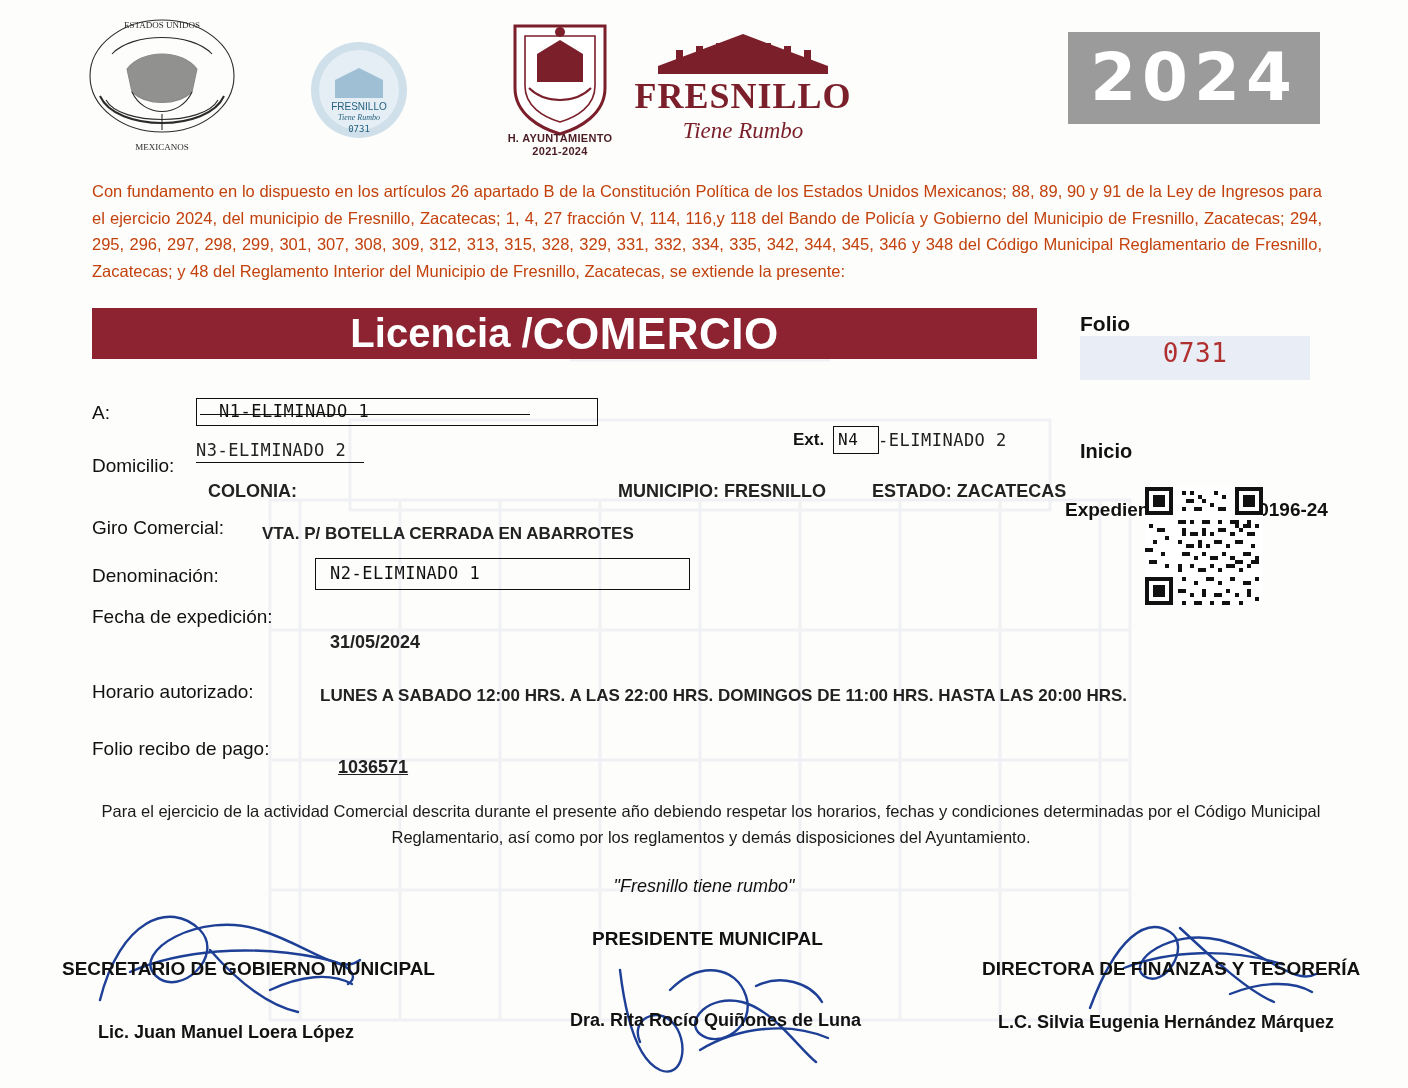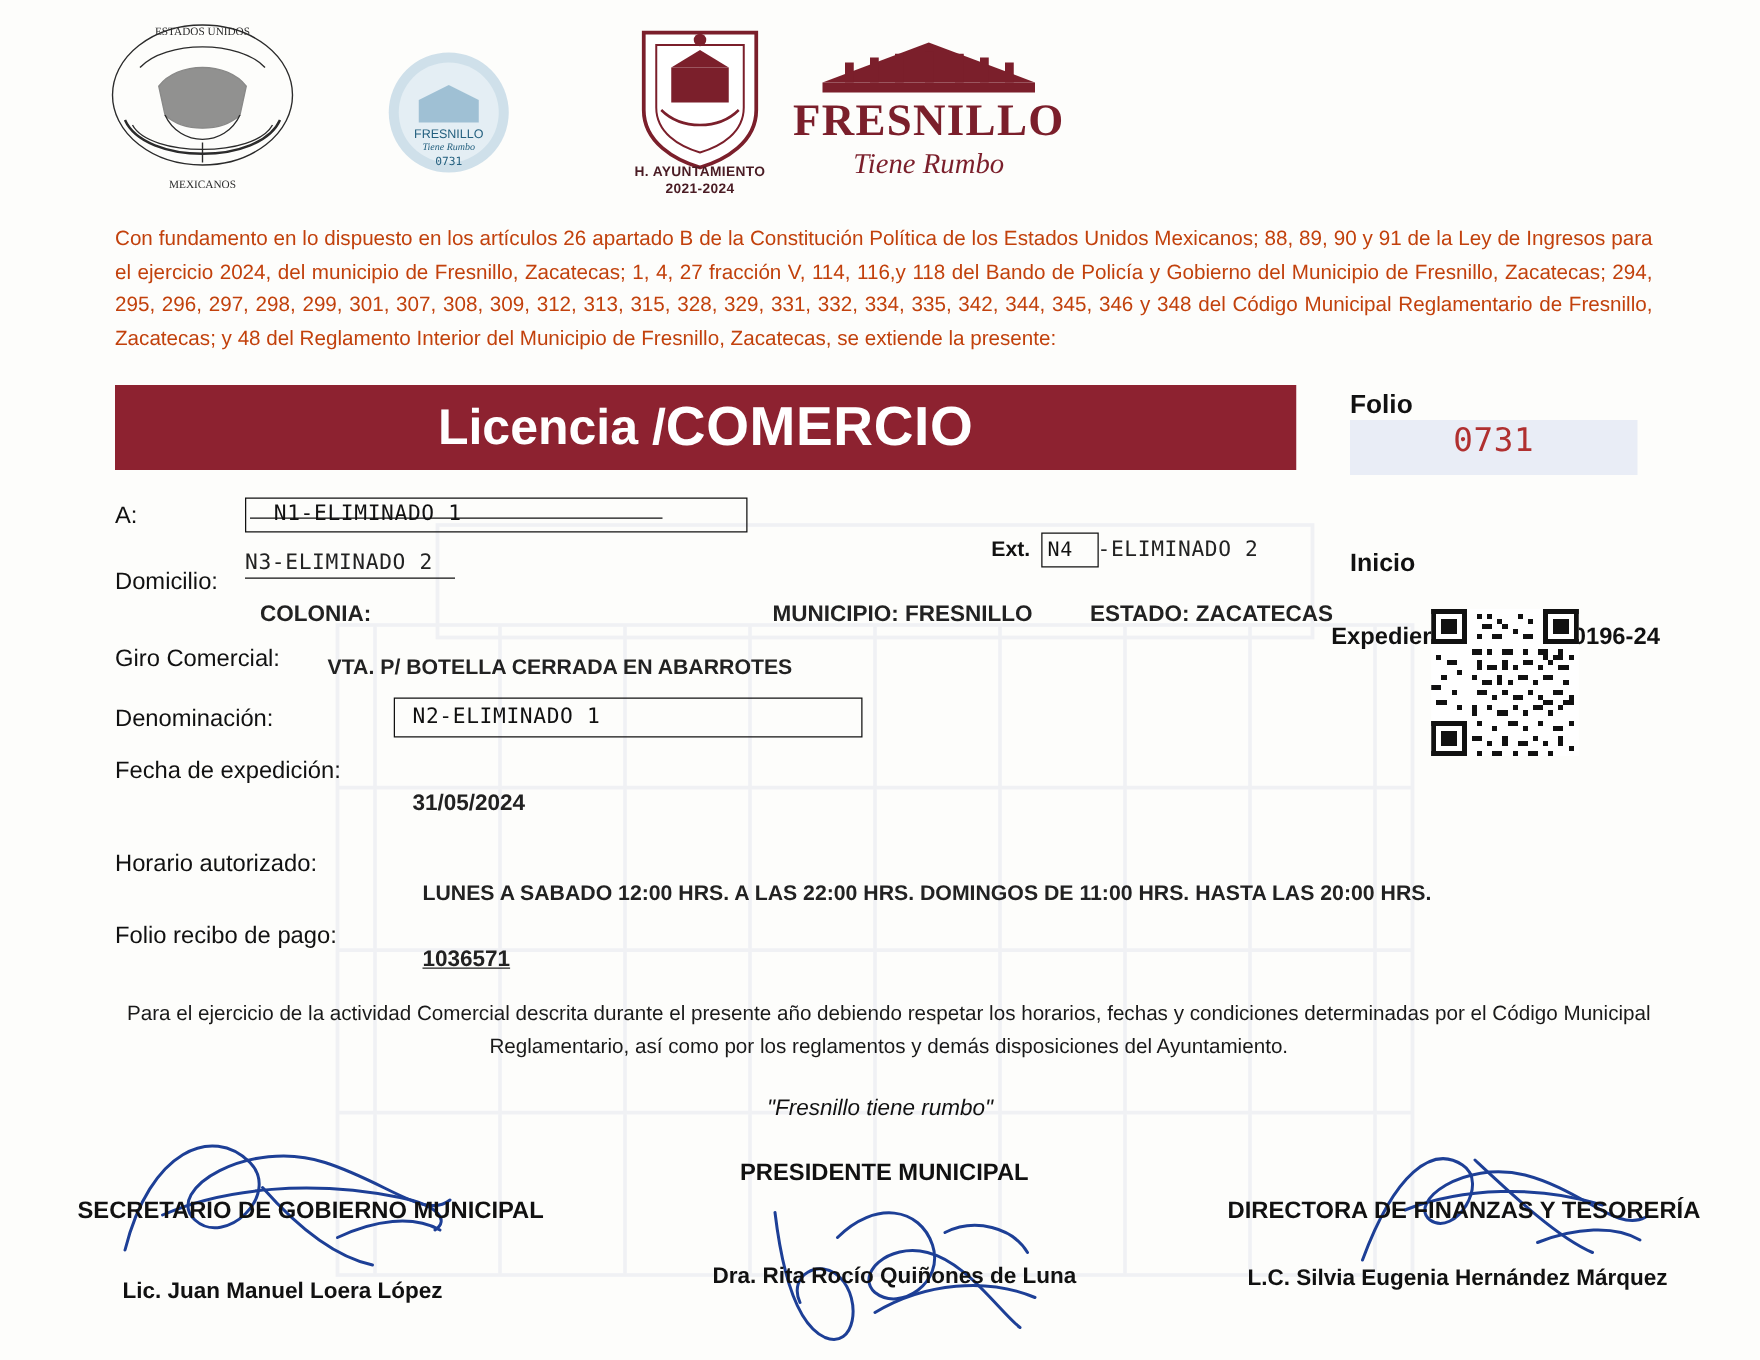--- a/index.html
+++ b/index.html
@@ -192,6 +192,9 @@
       <text x="113" y="118" text-anchor="middle" font-size="23" font-style="italic" fill="#7b1f2b" font-family="Liberation Serif, serif">Tiene Rumbo</text>
     </svg>
 
+    <div class="year-box">
+      <span>2024</span>
+    </div>
   </div>
 
   <div class="legal">Con fundamento en lo dispuesto en los artículos 26 apartado B de la Constitución Política de los Estados Unidos Mexicanos; 88, 89, 90 y 91 de la Ley de Ingresos para el ejercicio 2024, del municipio de Fresnillo, Zacatecas; 1, 4, 27 fracción V, 114, 116,y 118 del Bando de Policía y Gobierno del Municipio de Fresnillo, Zacatecas; 294, 295, 296, 297, 298, 299, 301, 307, 308, 309, 312, 313, 315, 328, 329, 331, 332, 334, 335, 342, 344, 345, 346 y 348 del Código Municipal Reglamentario de Fresnillo, Zacatecas; y 48 del Reglamento Interior del Municipio de Fresnillo, Zacatecas, se extiende la presente:</div>

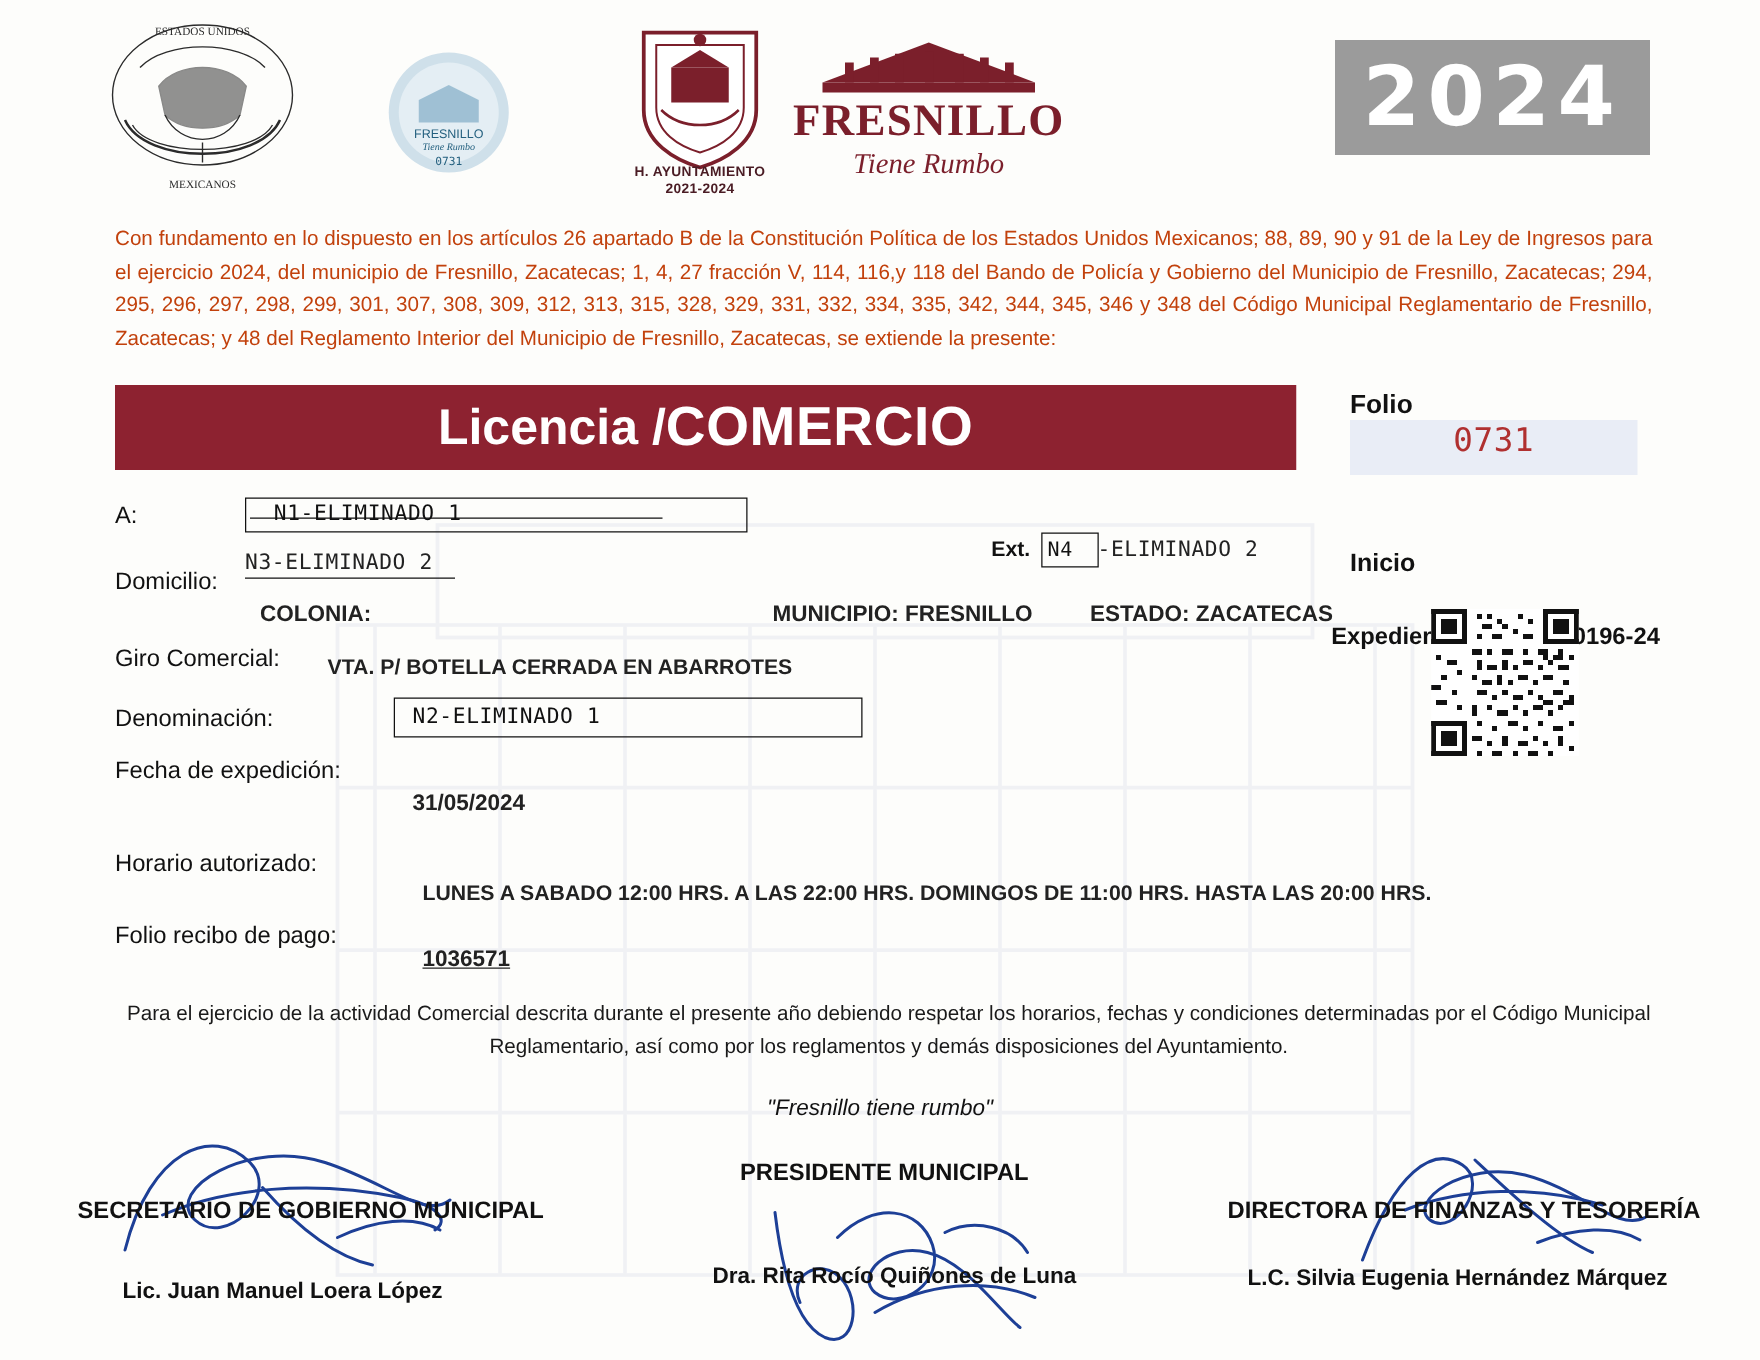--- a/index.html
+++ b/index.html
@@ -42,7 +42,7 @@
 
   
   .banner{
-    position:absolute;left:92px;top:308px;width:945px;height:68px;
+    position:absolute;left:92px;top:308px;width:945px;height:51px;
     background:#8d2230;display:flex;align-items:center;justify-content:center;
   }
   .banner .t1{font-size:40px;font-weight:bold;color:#fff;font-style:normal;}

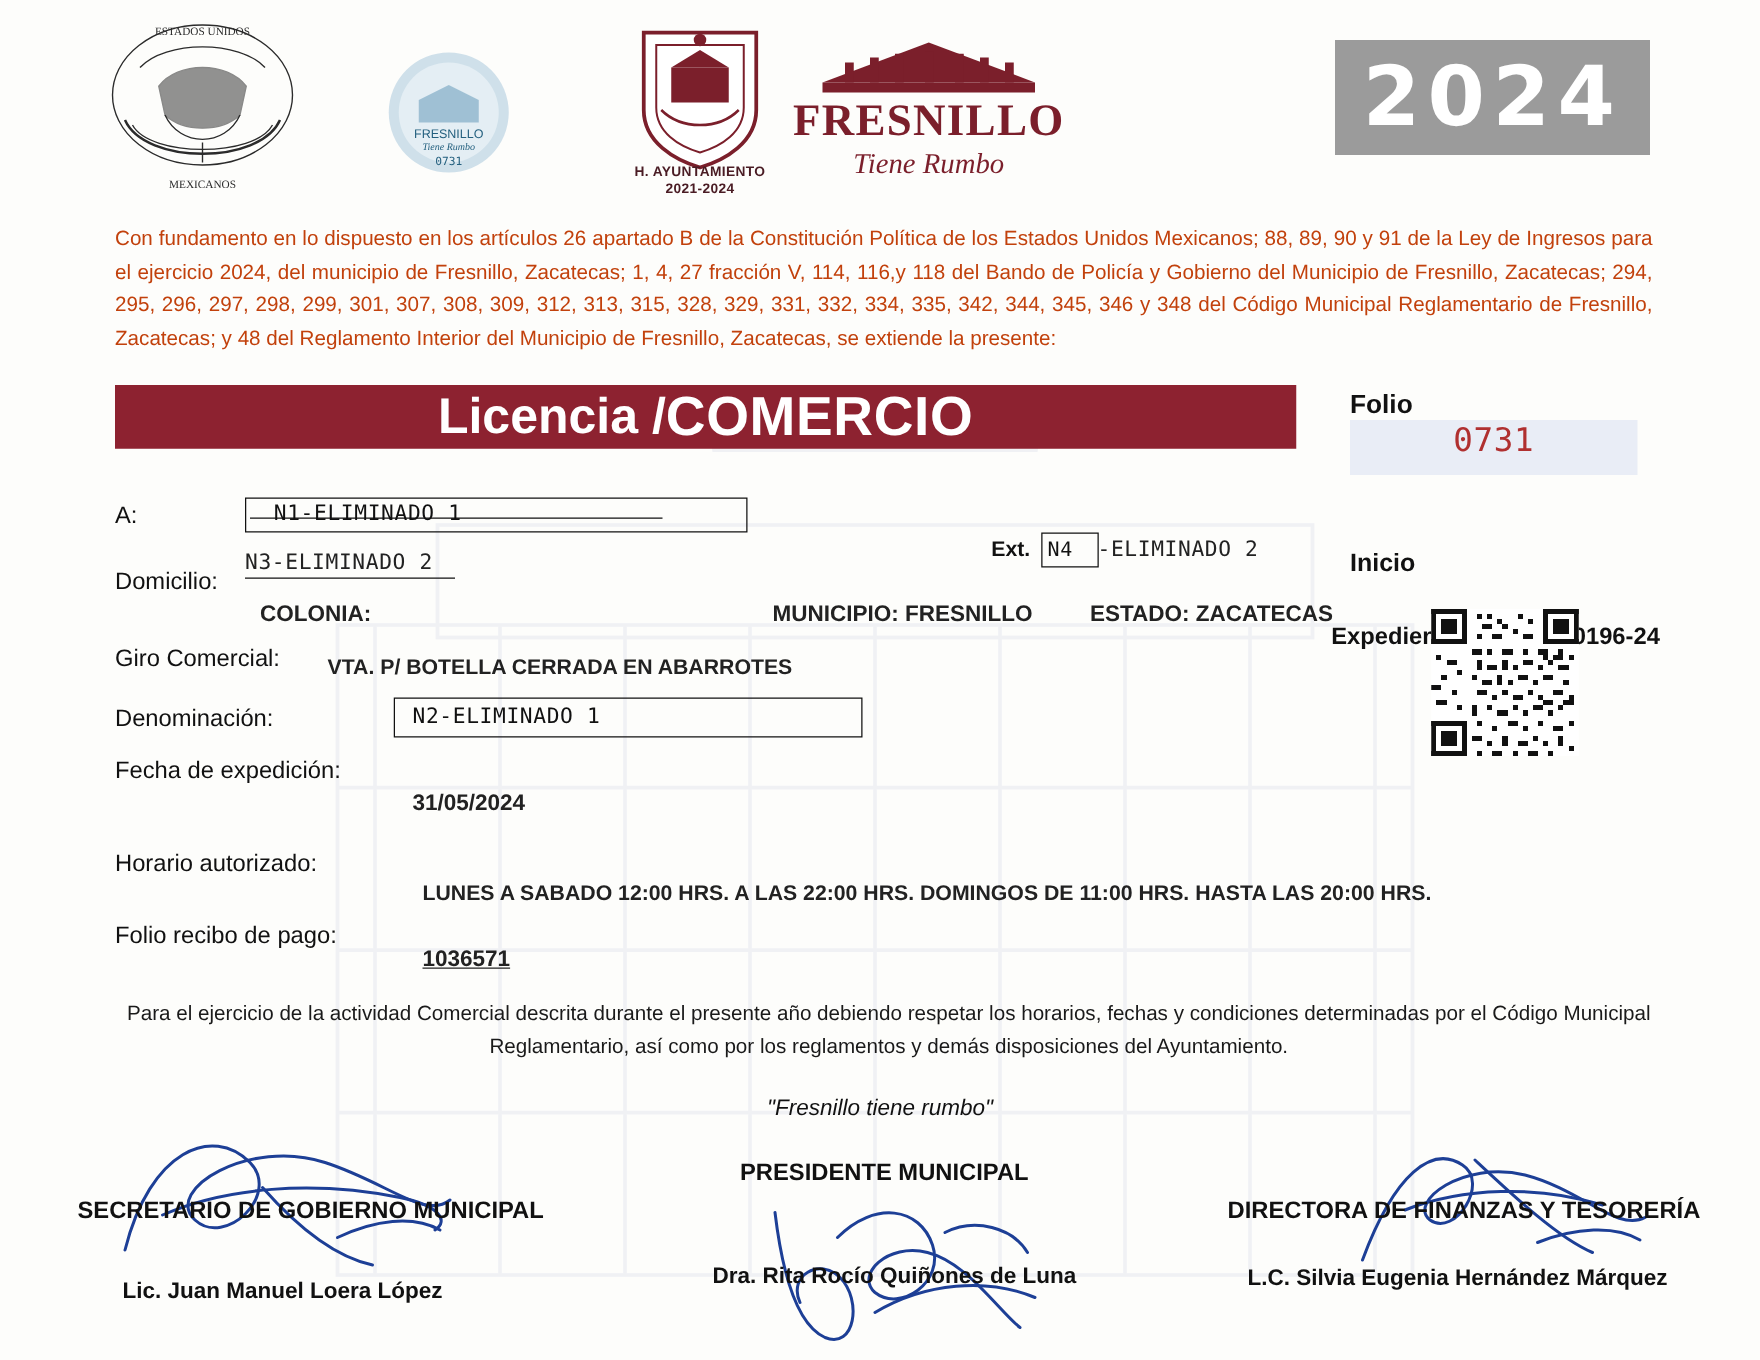--- a/index.html
+++ b/index.html
@@ -87,7 +87,7 @@
   .fexp-val{left:330px;top:632px;font-size:18px;font-weight:bold;}
 
   .hor-label{left:92px;top:681px;}
-  .hor-val{left:338px;top:686px;font-size:17px;font-weight:bold;margin-top:19px;}
+  .hor-val{left:320px;top:686px;font-size:17px;font-weight:bold;}
 
   .frec-label{left:92px;top:738px;}
   .frec-val{left:338px;top:757px;font-size:18px;font-weight:bold;text-decoration:underline;}

